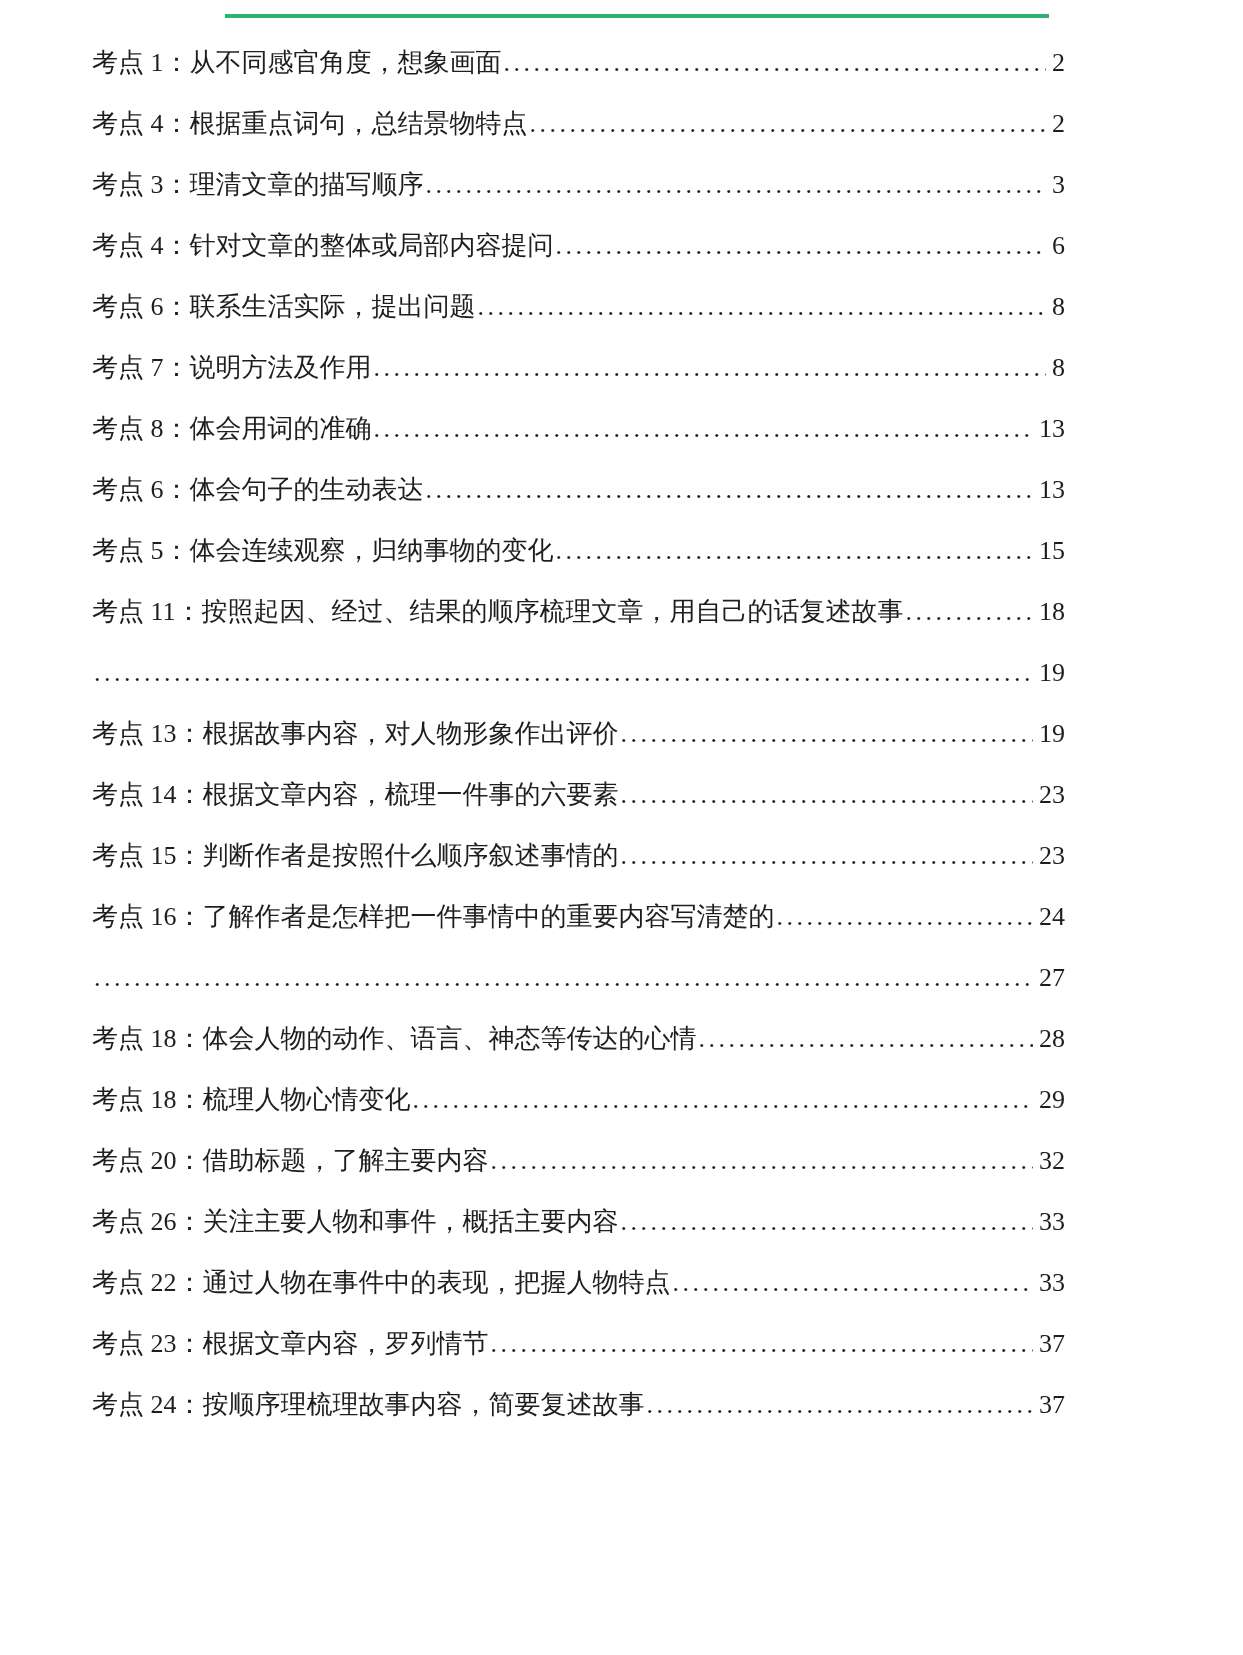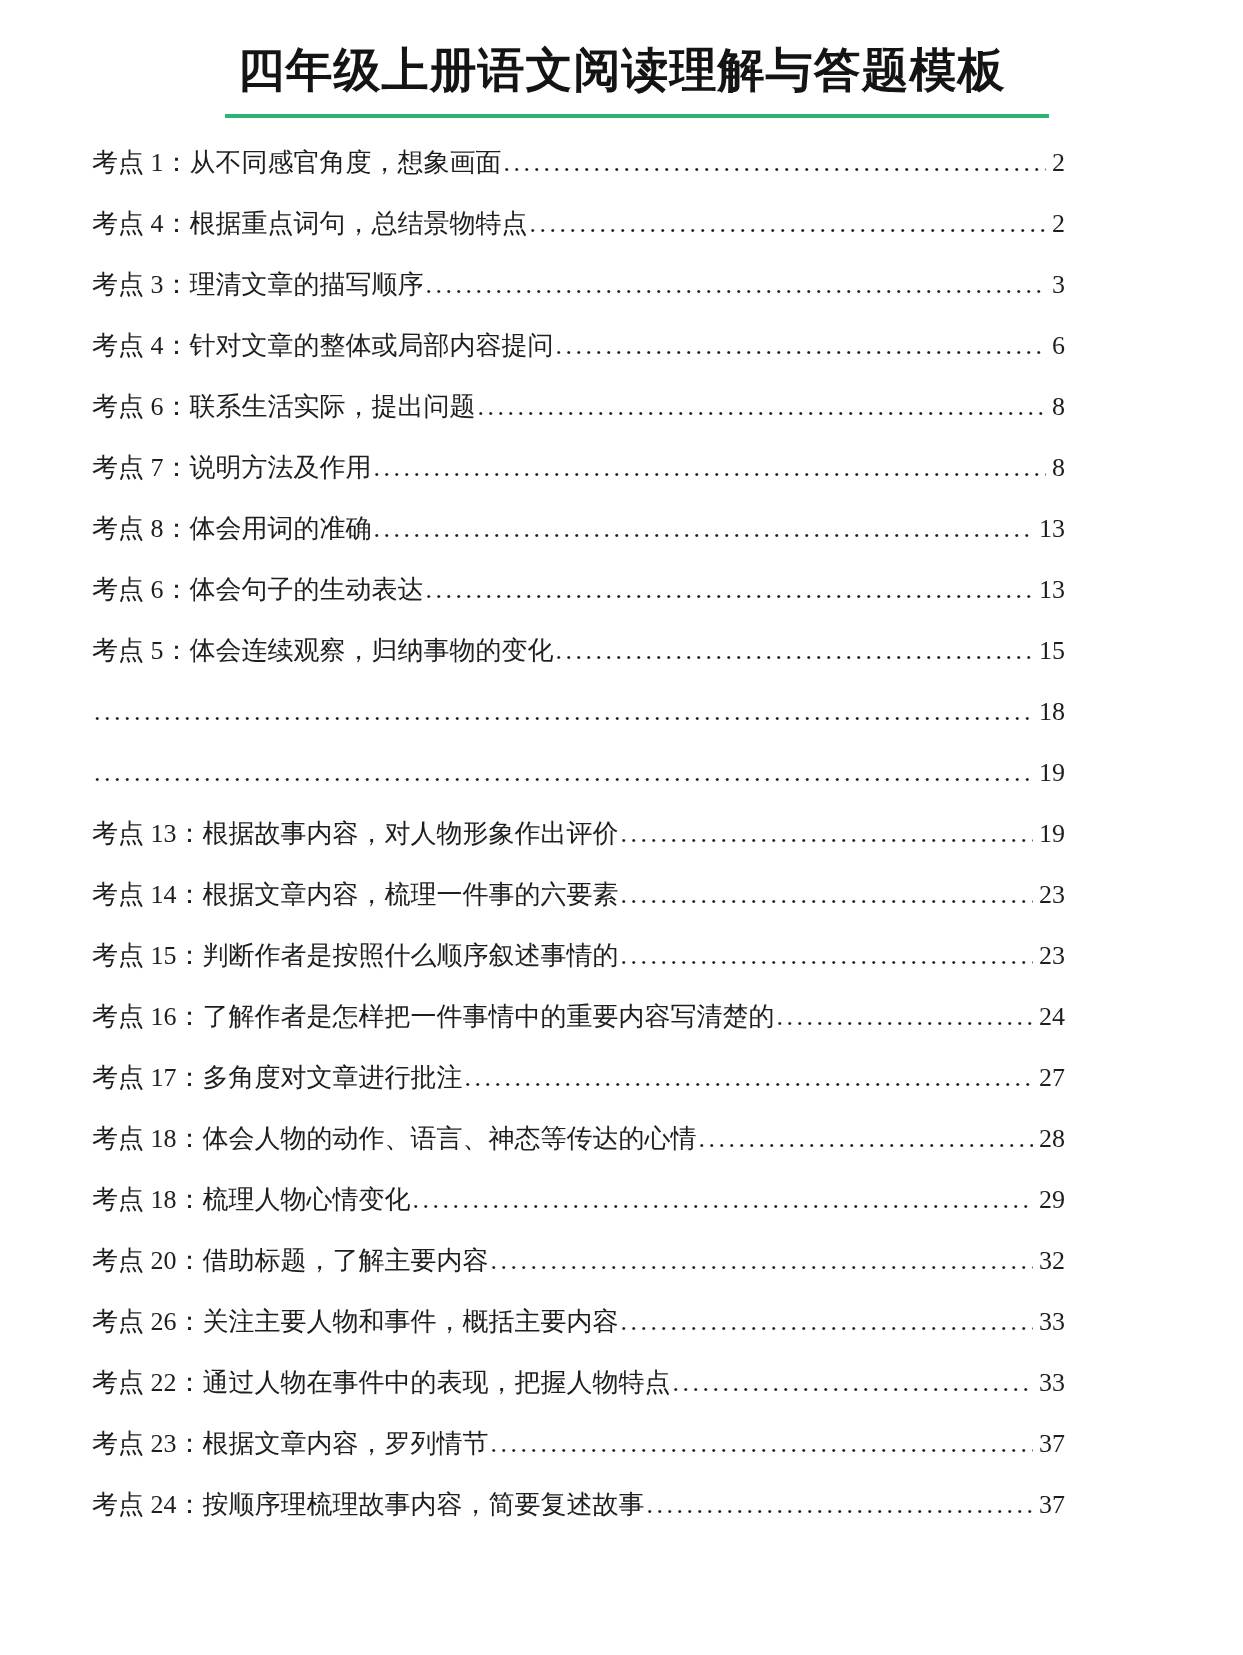--- a/index.html
+++ b/index.html
@@ -69,7 +69,6 @@
 <body>
 
 <div class="page">
-  <h1 class="title">四年级上册语文阅读理解与答题模板</h1>
   <div class="rule"></div>
   <div class="toc" id="toc-list">
   <div class="toc-item">

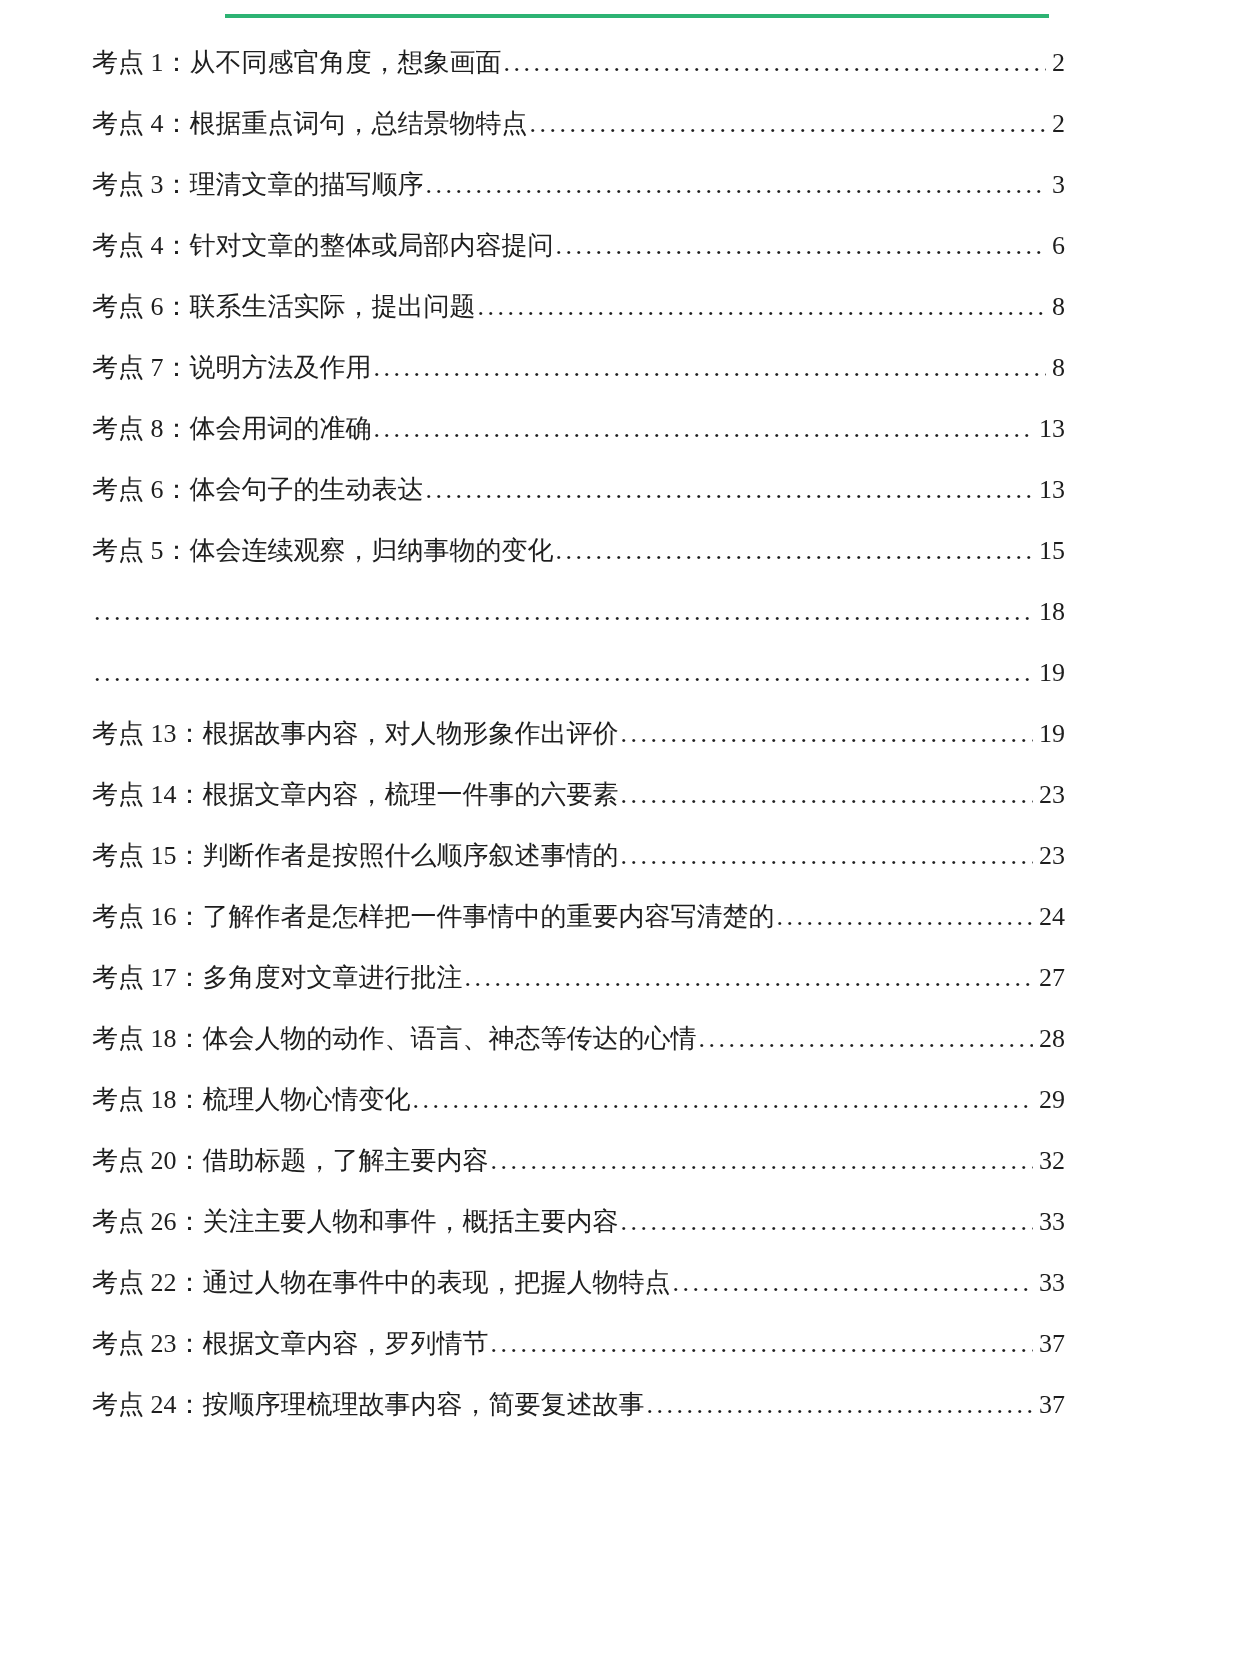--- a/index.html
+++ b/index.html
@@ -127,6 +127,7 @@
   </div>
 
   <div class="toc-item">
+    <span class="toc-label">考点 11：按照起因、经过、结果的顺序梳理文章，用自己的话复述故事</span>
     <span class="toc-dots"></span>
     <span class="toc-page">18</span>
   </div>

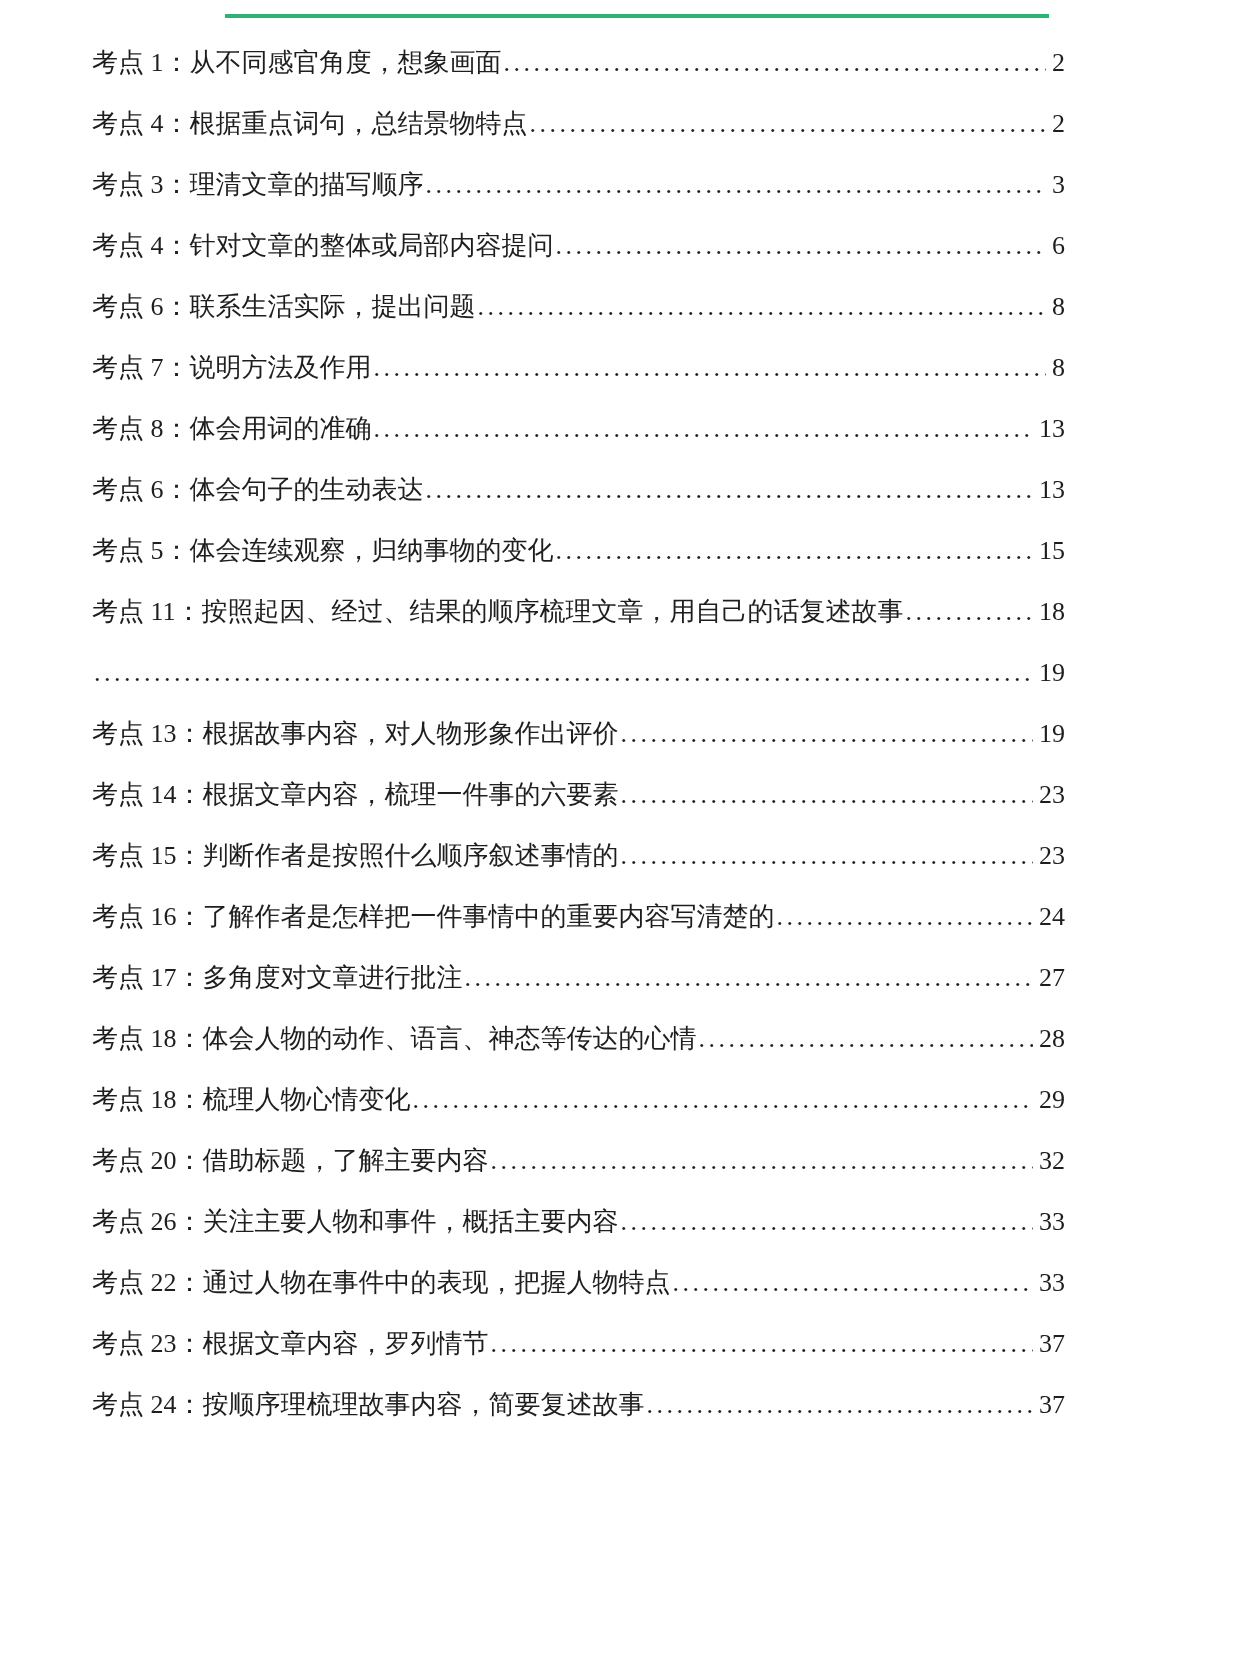--- a/index.html
+++ b/index.html
@@ -162,7 +162,6 @@
   </div>
 
   <div class="toc-item">
-    <span class="toc-label">考点 17：多角度对文章进行批注</span>
     <span class="toc-dots"></span>
     <span class="toc-page">27</span>
   </div>

